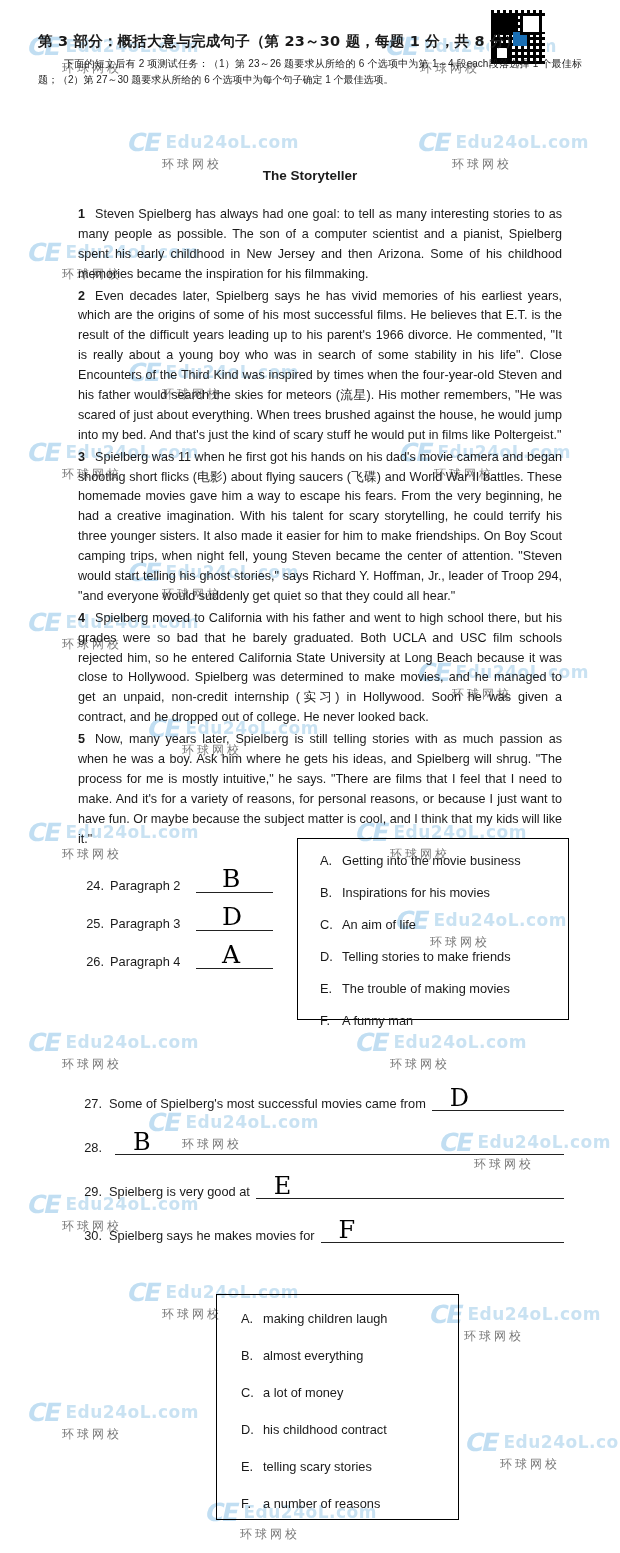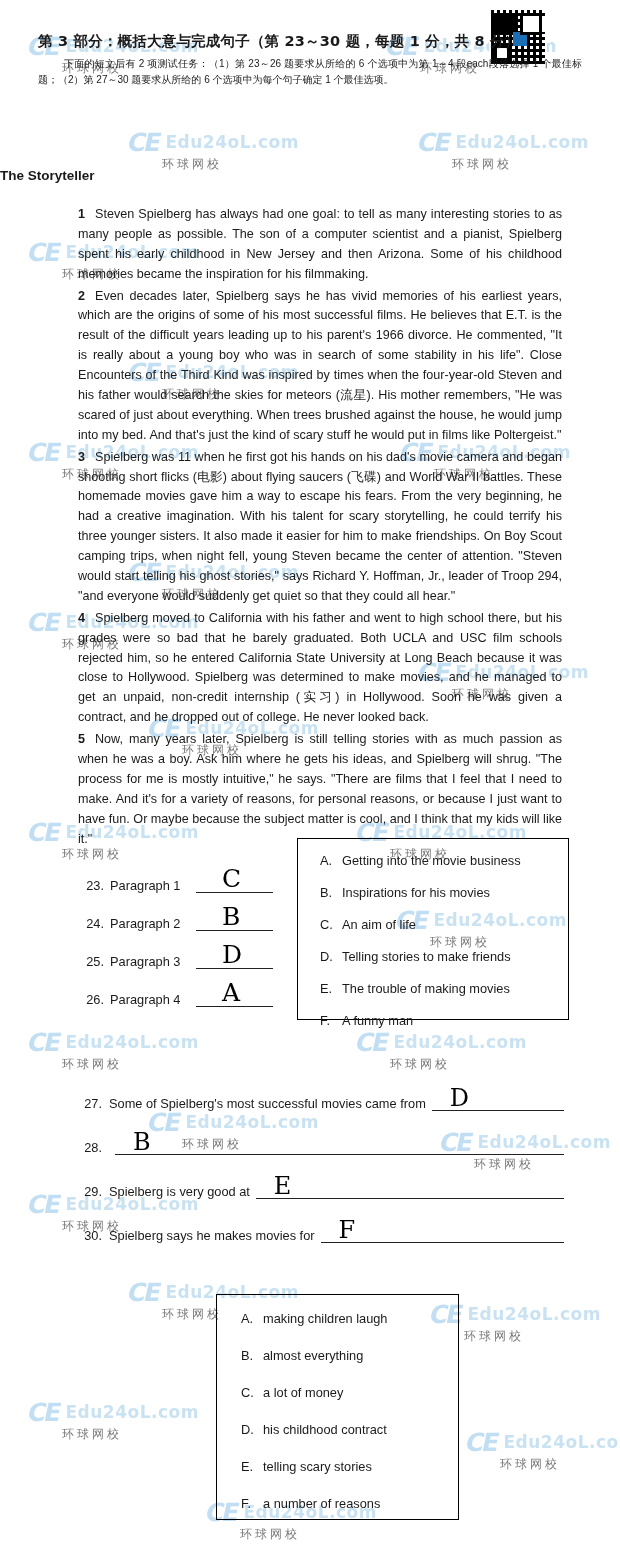--- a/index.html
+++ b/index.html
@@ -112,6 +112,7 @@
   .article-title {
     position: absolute;
     top: 168px; left: 0; right: 0;
+    text-align: center;
     font-family: "Liberation Sans", sans-serif;
     font-weight: bold;
     font-size: 13.5px;

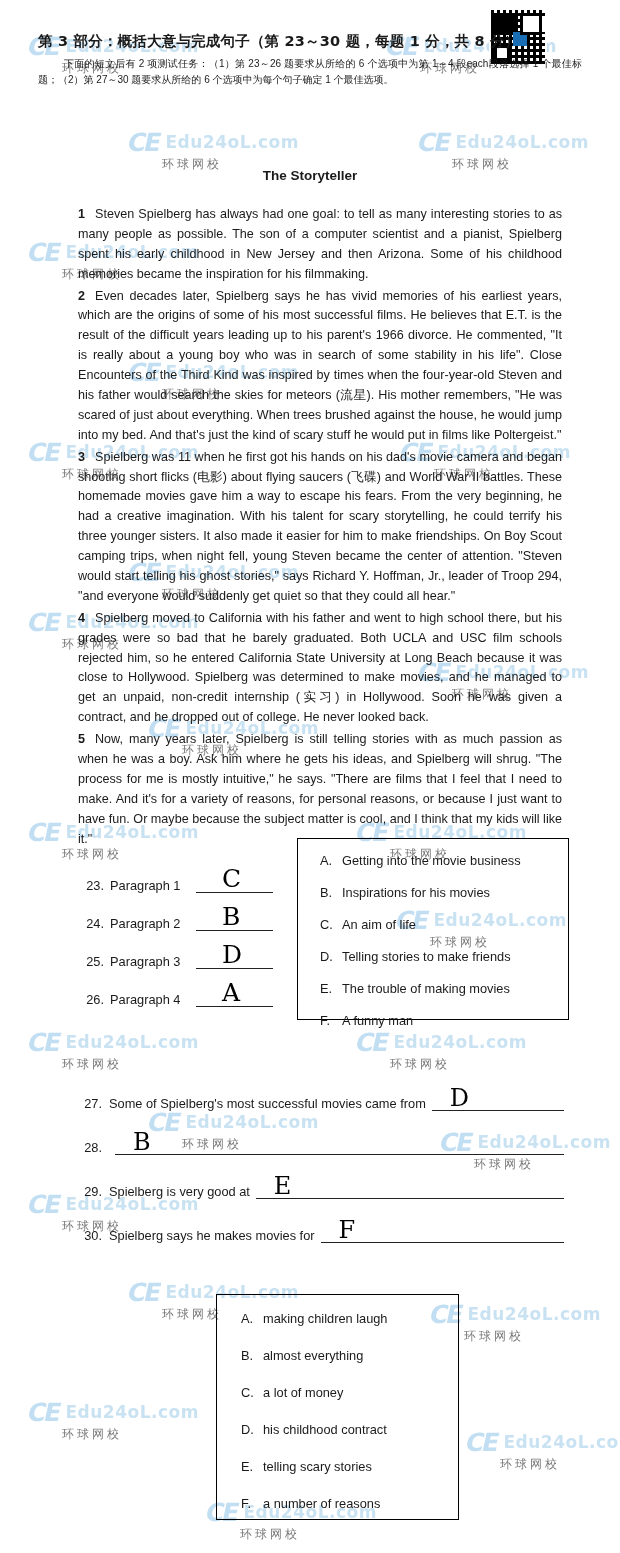--- a/index.html
+++ b/index.html
@@ -410,13 +410,6 @@
 
   <div class="match-left">
     <div class="match-row">
-      <span class="q">23.</span>
-      <span class="lbl">Paragraph 1</span>
-      <span class="blank">
-          <span class="hand">C</span>
-        </span>
-    </div>
-    <div class="match-row">
       <span class="q">24.</span>
       <span class="lbl">Paragraph 2</span>
       <span class="blank">

